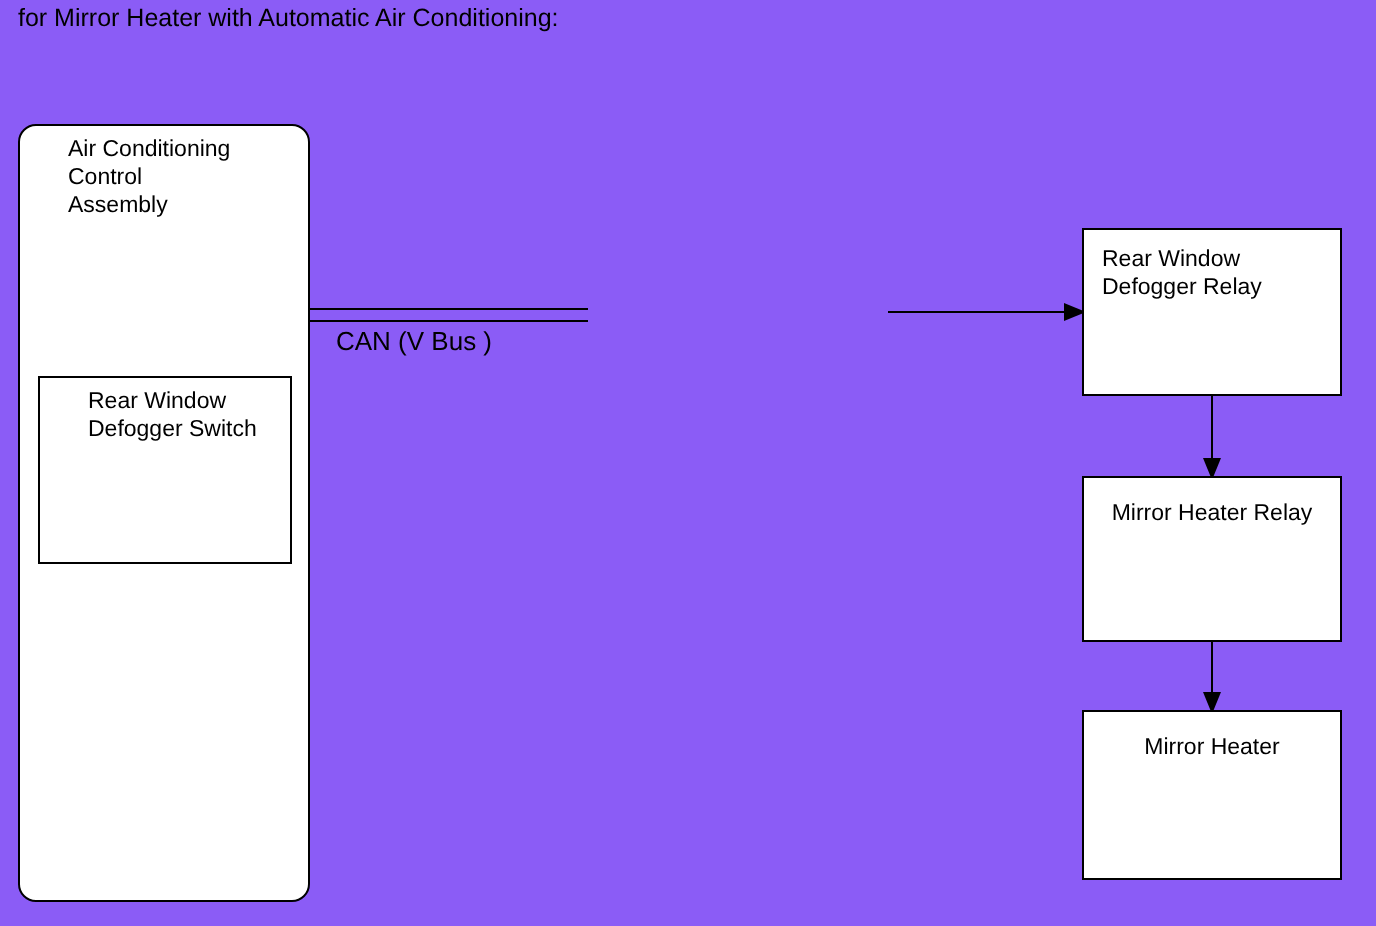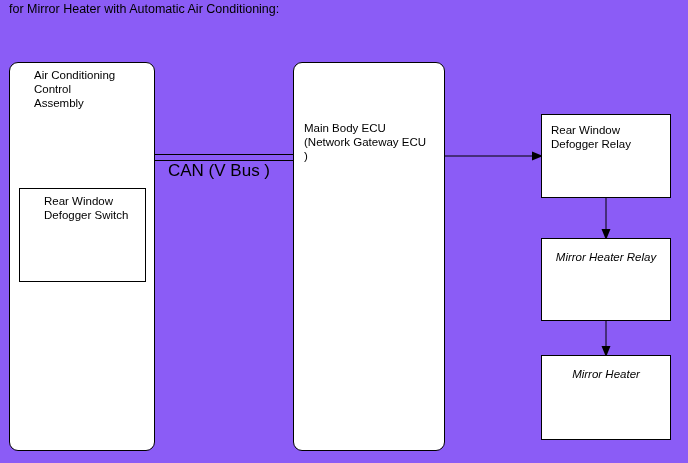--- a/index.html
+++ b/index.html
@@ -184,11 +184,6 @@
   </div>
   <div class="can-label">CAN (V Bus )</div>
 
-  <div class="box rounded" id="main-body-ecu">
-    <div class="box-label">Main Body ECU
-(Network Gateway ECU
-)</div>
-  </div>
 
   <div class="conn" id="conn-ecu-to-rwdr">
     <svg width="99" height="20" viewBox="0 0 99 20">

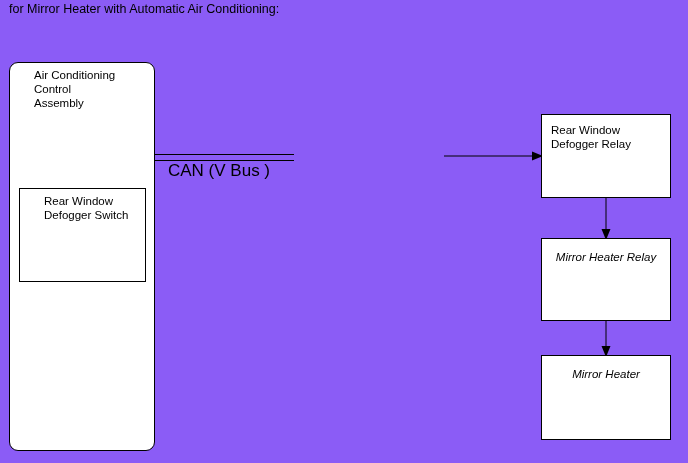--- a/index.html
+++ b/index.html
@@ -128,7 +128,7 @@
     position: absolute;
     left: 168px;
     top: 164px;
-    font-size: 17px;
+    font-size: 13px;
     line-height: 14px;
     color: #000000;
     white-space: nowrap;

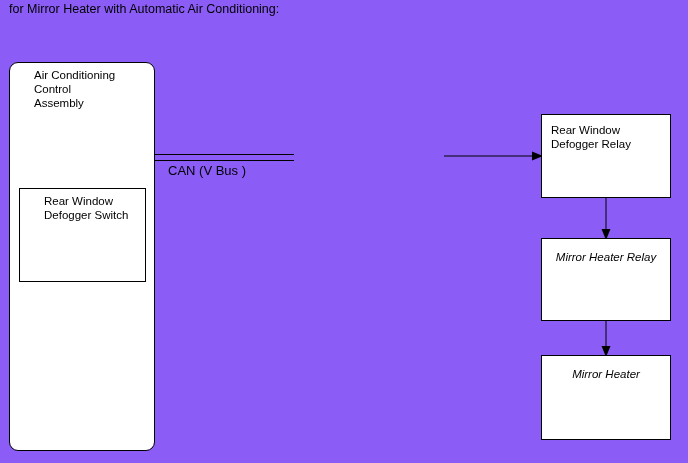--- a/index.html
+++ b/index.html
@@ -54,7 +54,6 @@
     right: 0;
     top: 11px;
     text-align: center;
-    font-style: italic;
   }
   
   #ac-assembly {

